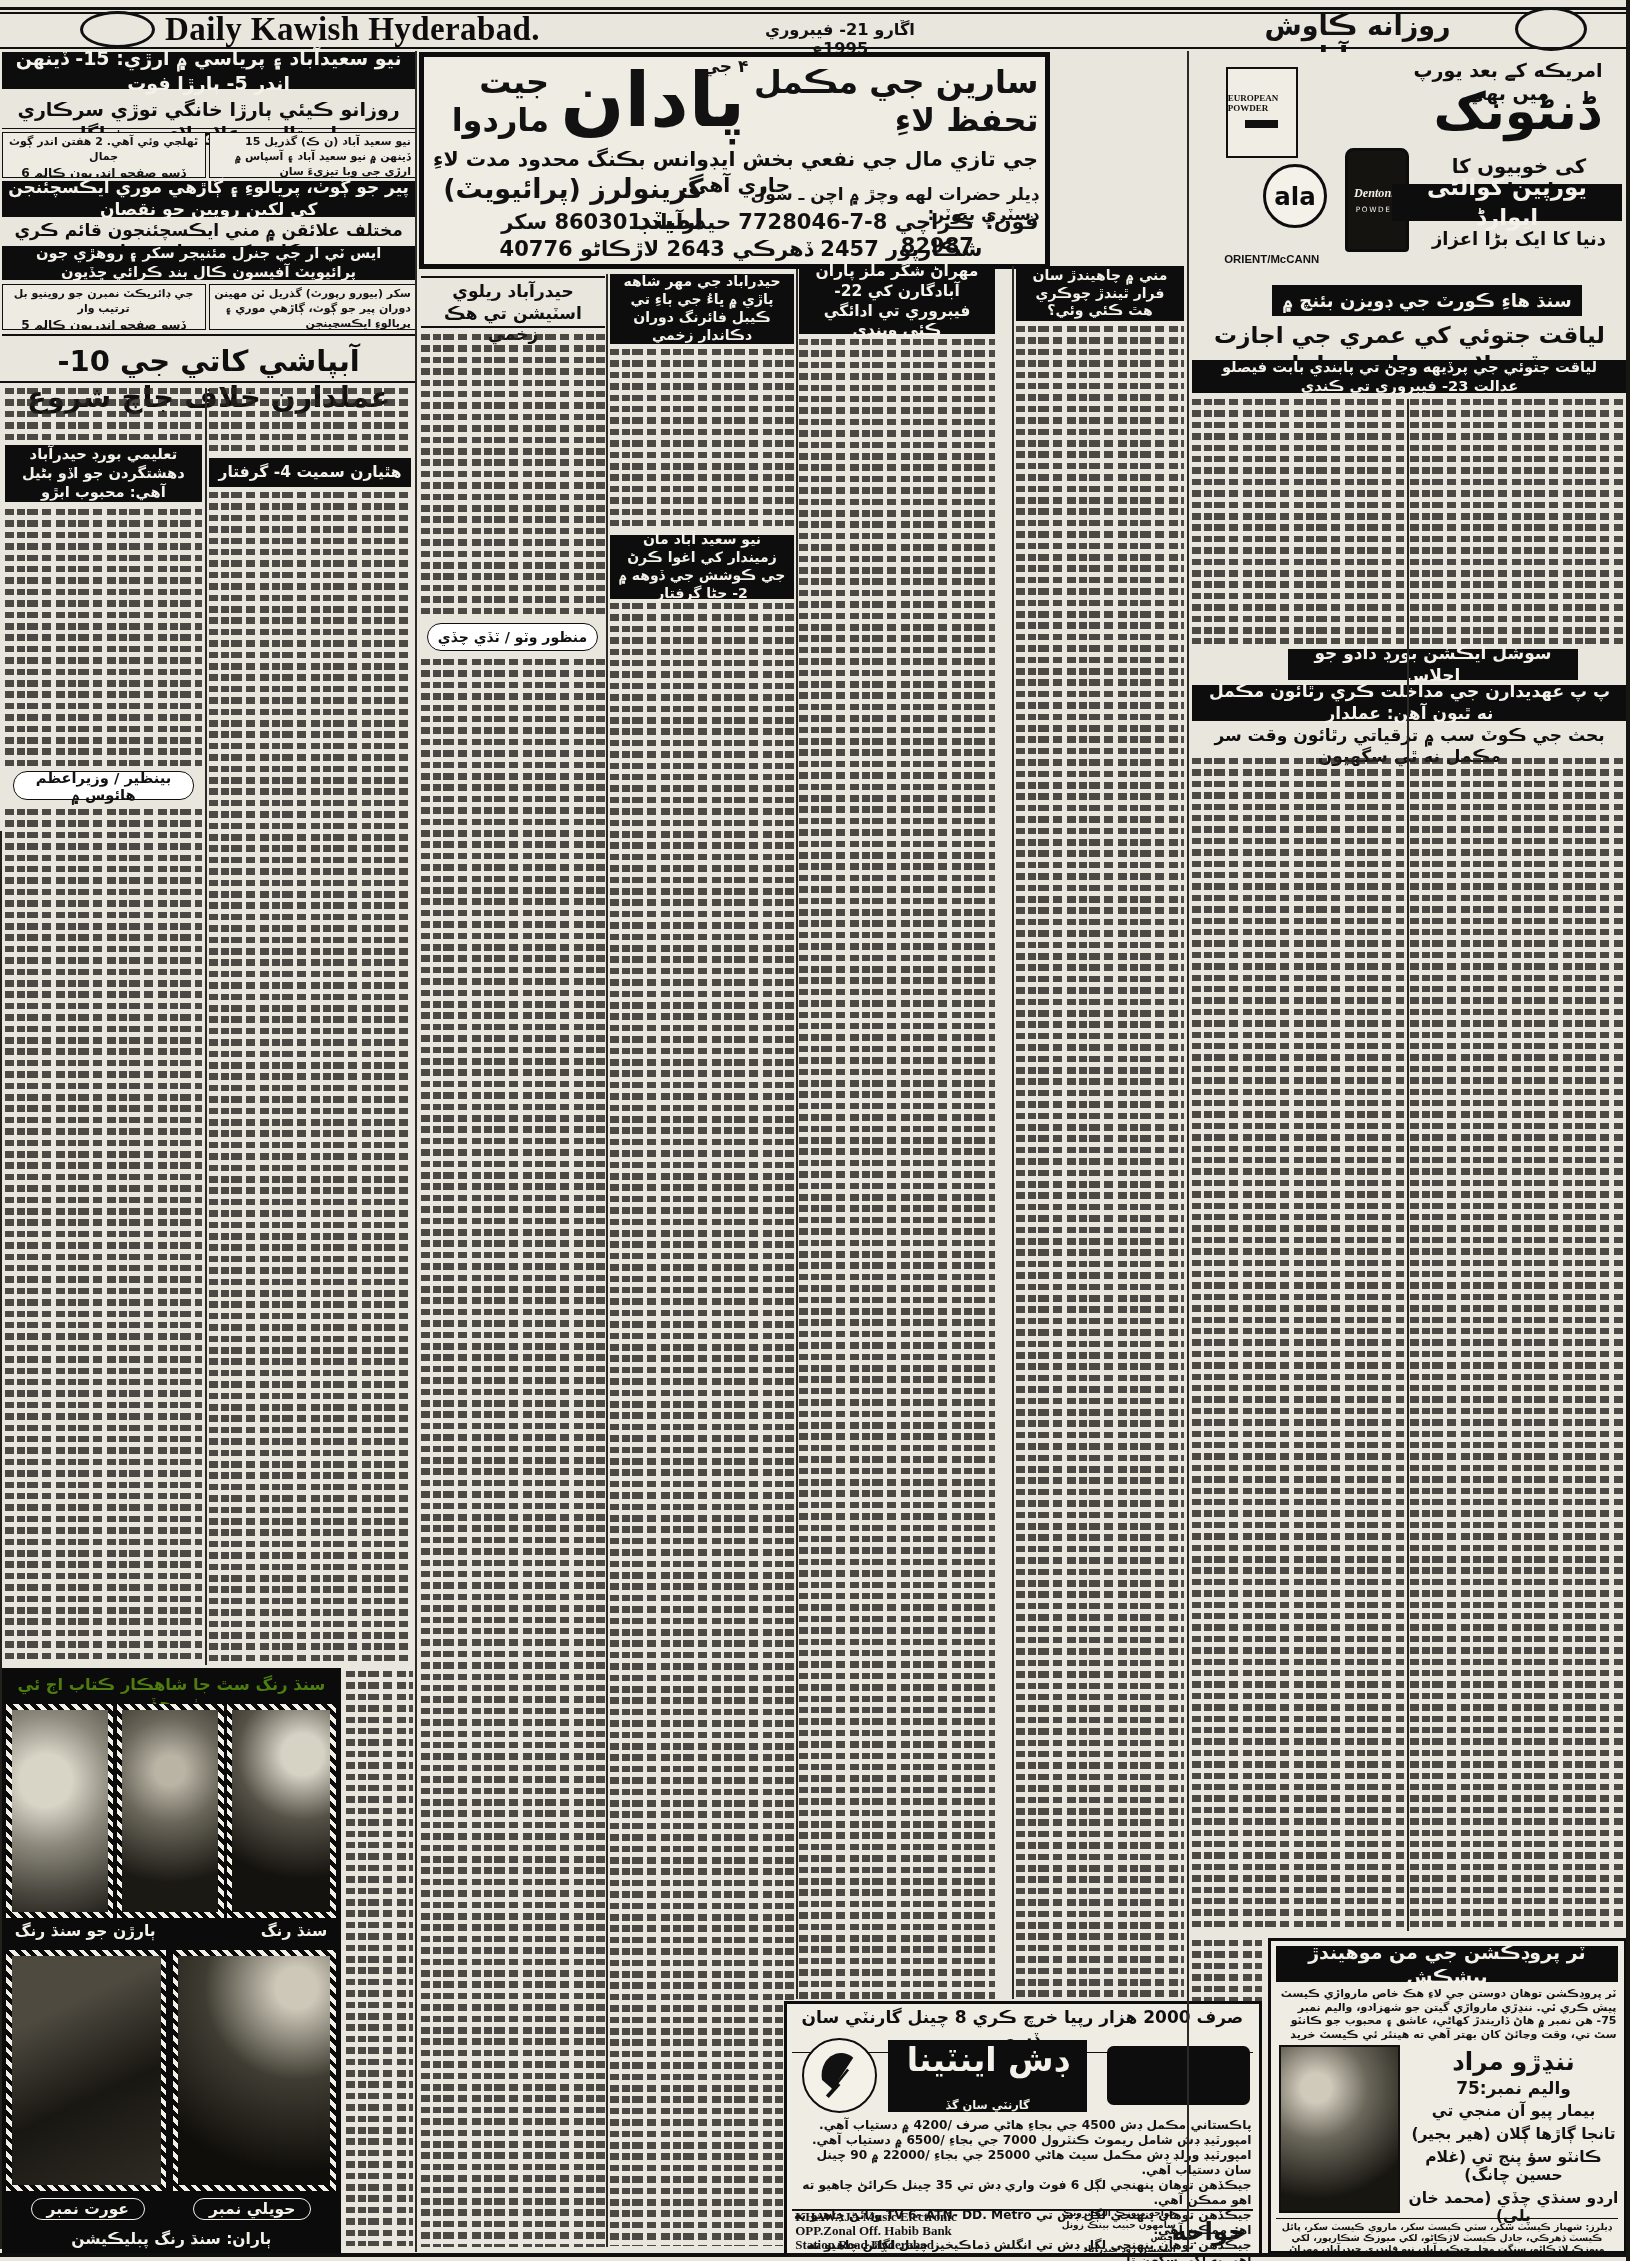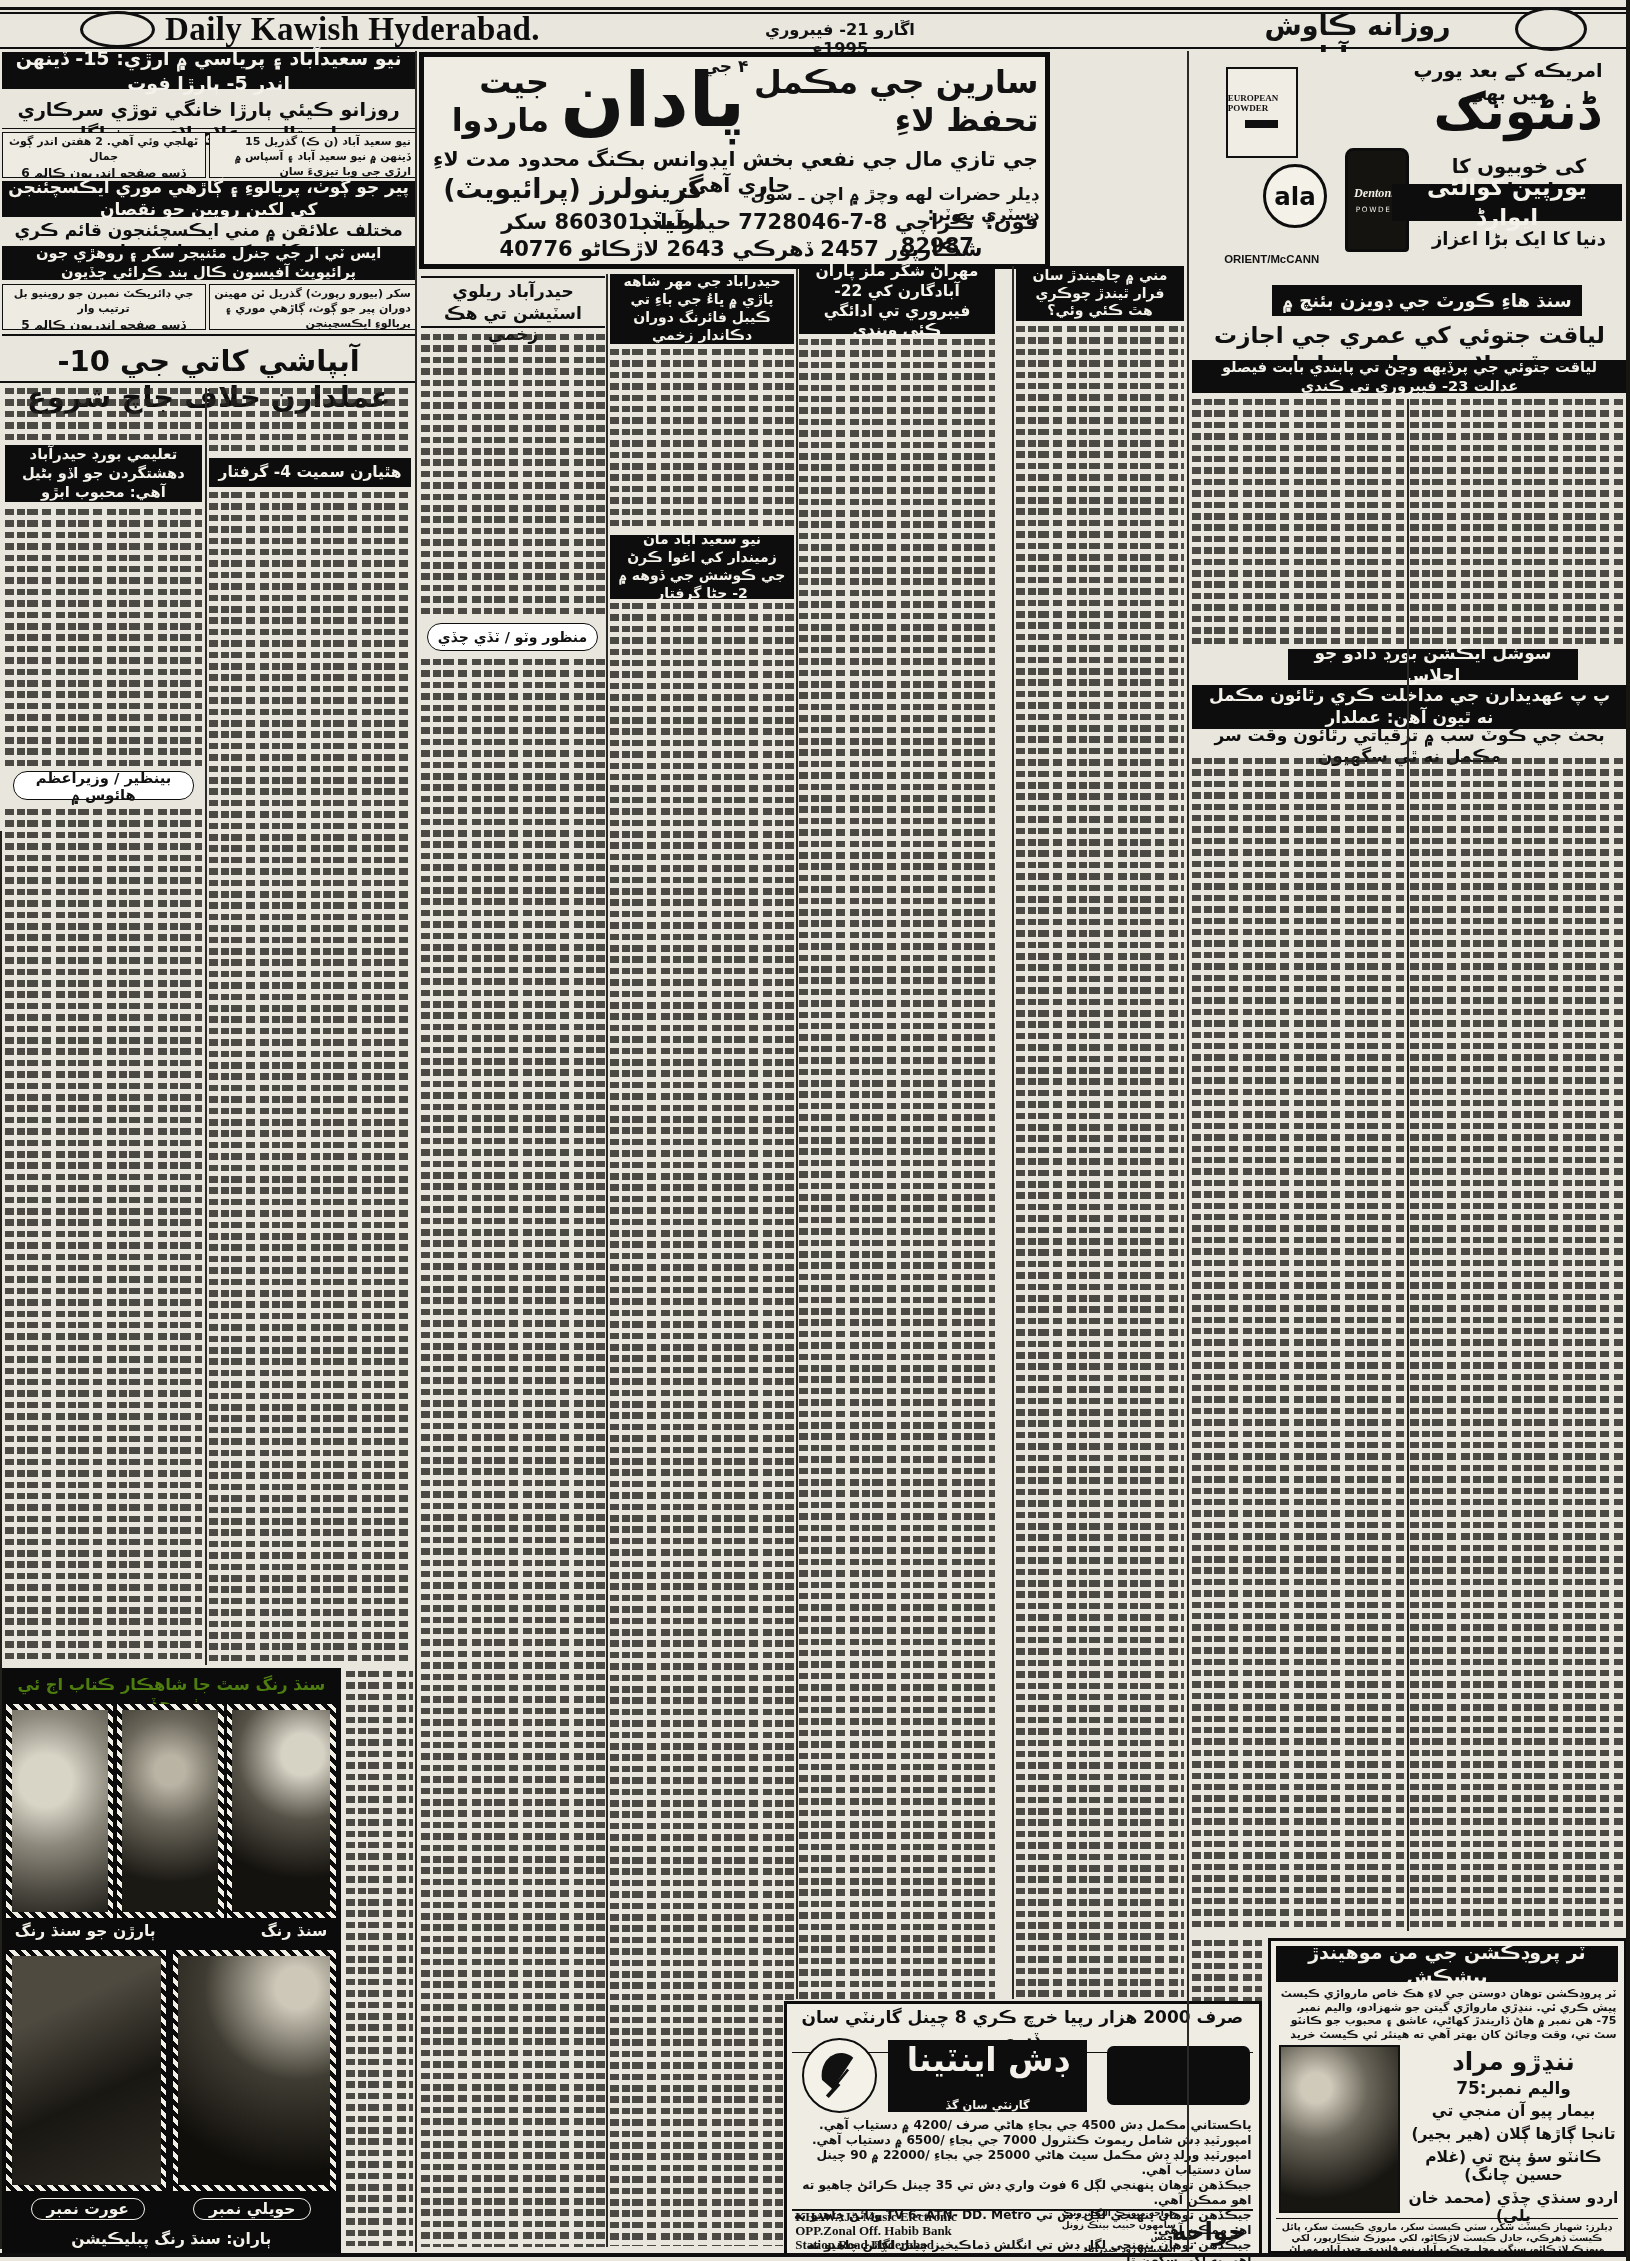--- a/index.html
+++ b/index.html
@@ -129,7 +129,7 @@
   <div class="abs ft" style="left:1192px;top:399px;width:212px;height:245px"></div>
   <div class="abs ft" style="left:1410px;top:399px;width:215px;height:245px"></div>
   <div class="abs bar" style="left:1288px;top:649px;width:290px;height:31px;font-size:17px">سوشل ايڪشن بورڊ دادو جو اجلاس</div>
-  <div class="abs bar" style="left:1192px;top:685px;width:435px;height:44px;font-size:17px">پ پ عهديدارن جي مداخلت ڪري رٿائون مڪمل نه ٿيون آهن: عملدار</div>
+  <div class="abs bar" style="left:1192px;top:685px;width:435px;height:36px;font-size:17px">پ پ عهديدارن جي مداخلت ڪري رٿائون مڪمل نه ٿيون آهن: عملدار</div>
   <div class="abs hl" style="left:1192px;top:725px;width:435px;font-size:17px">بحث جي ڪوٽ سب ۾ ترقياتي رٿائون وقت سر مڪمل نه ٿي سگهيون</div>
   <div class="abs ft" style="left:1192px;top:758px;width:212px;height:1174px"></div>
   <div class="abs ft" style="left:1410px;top:758px;width:215px;height:1174px"></div>

